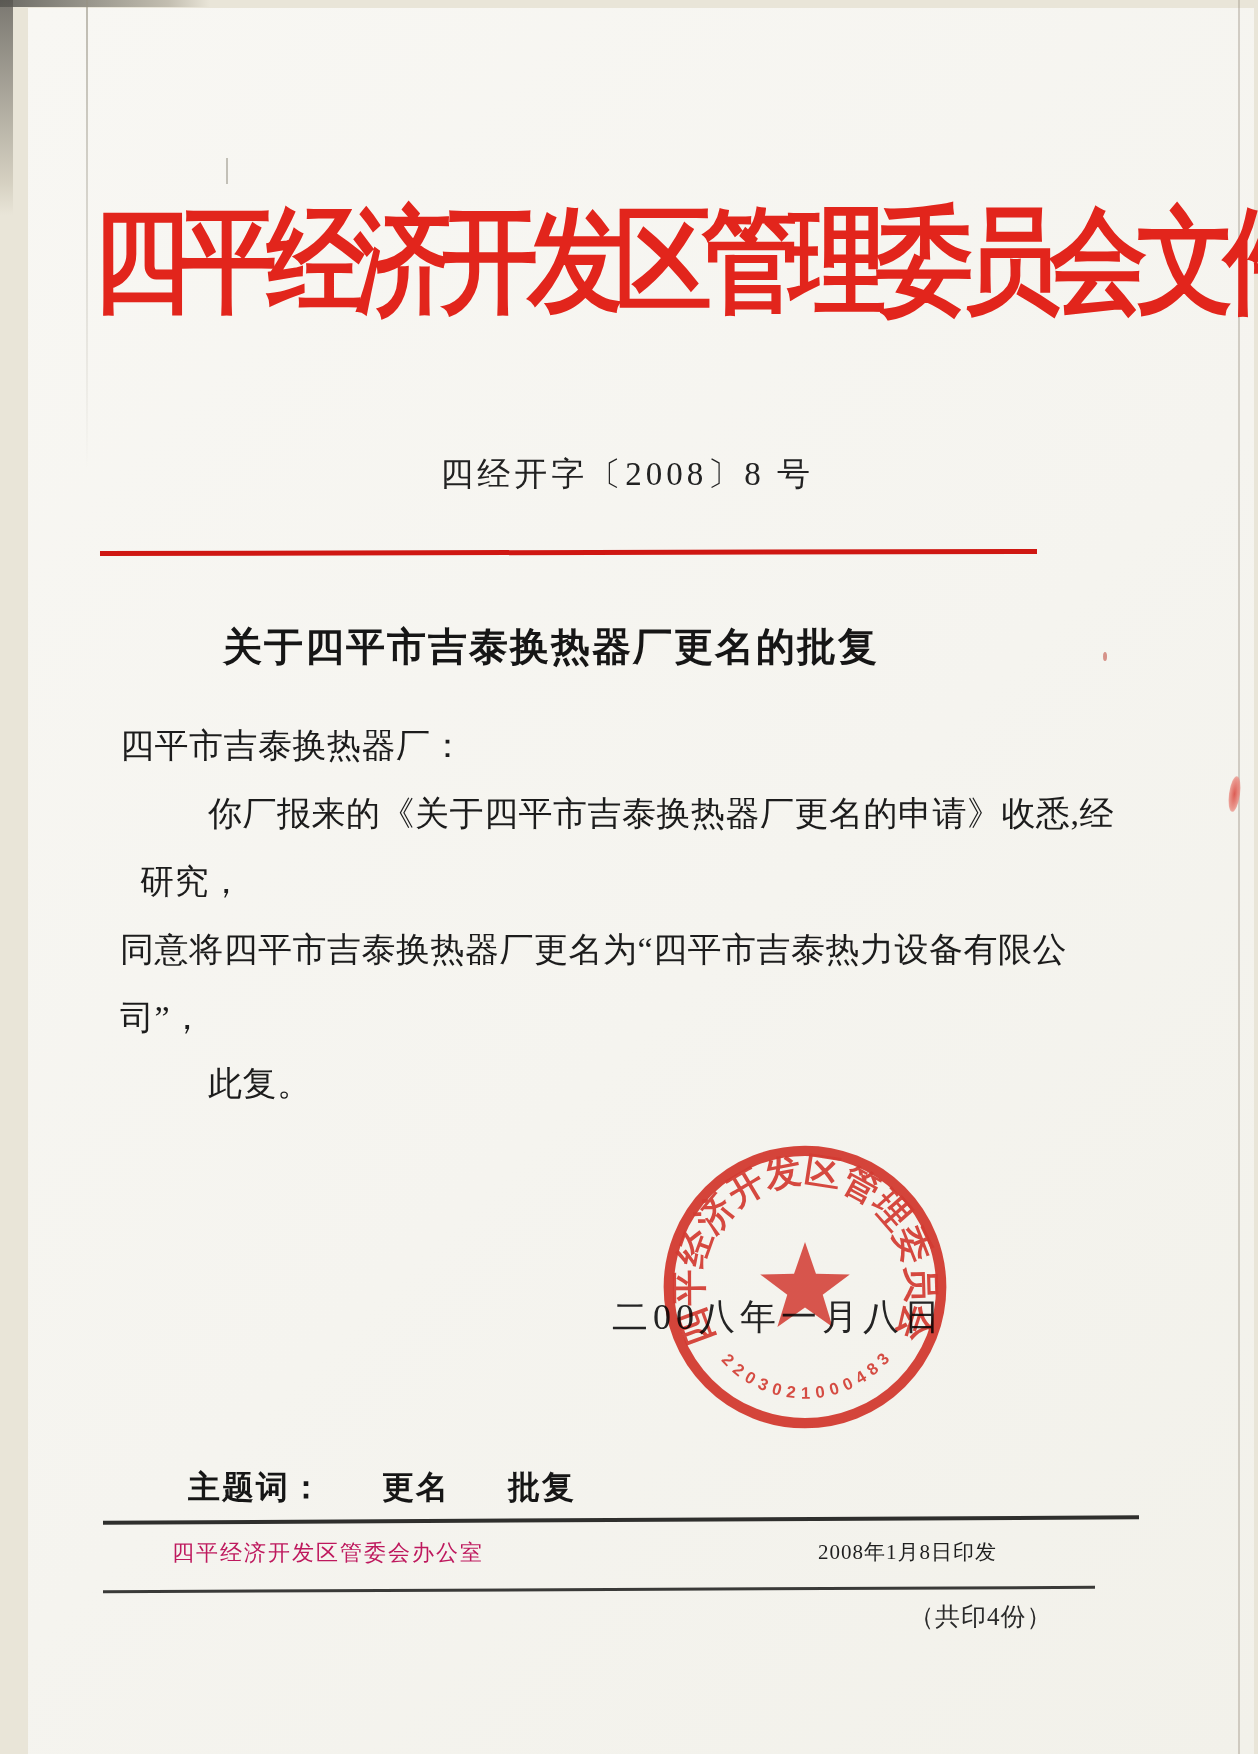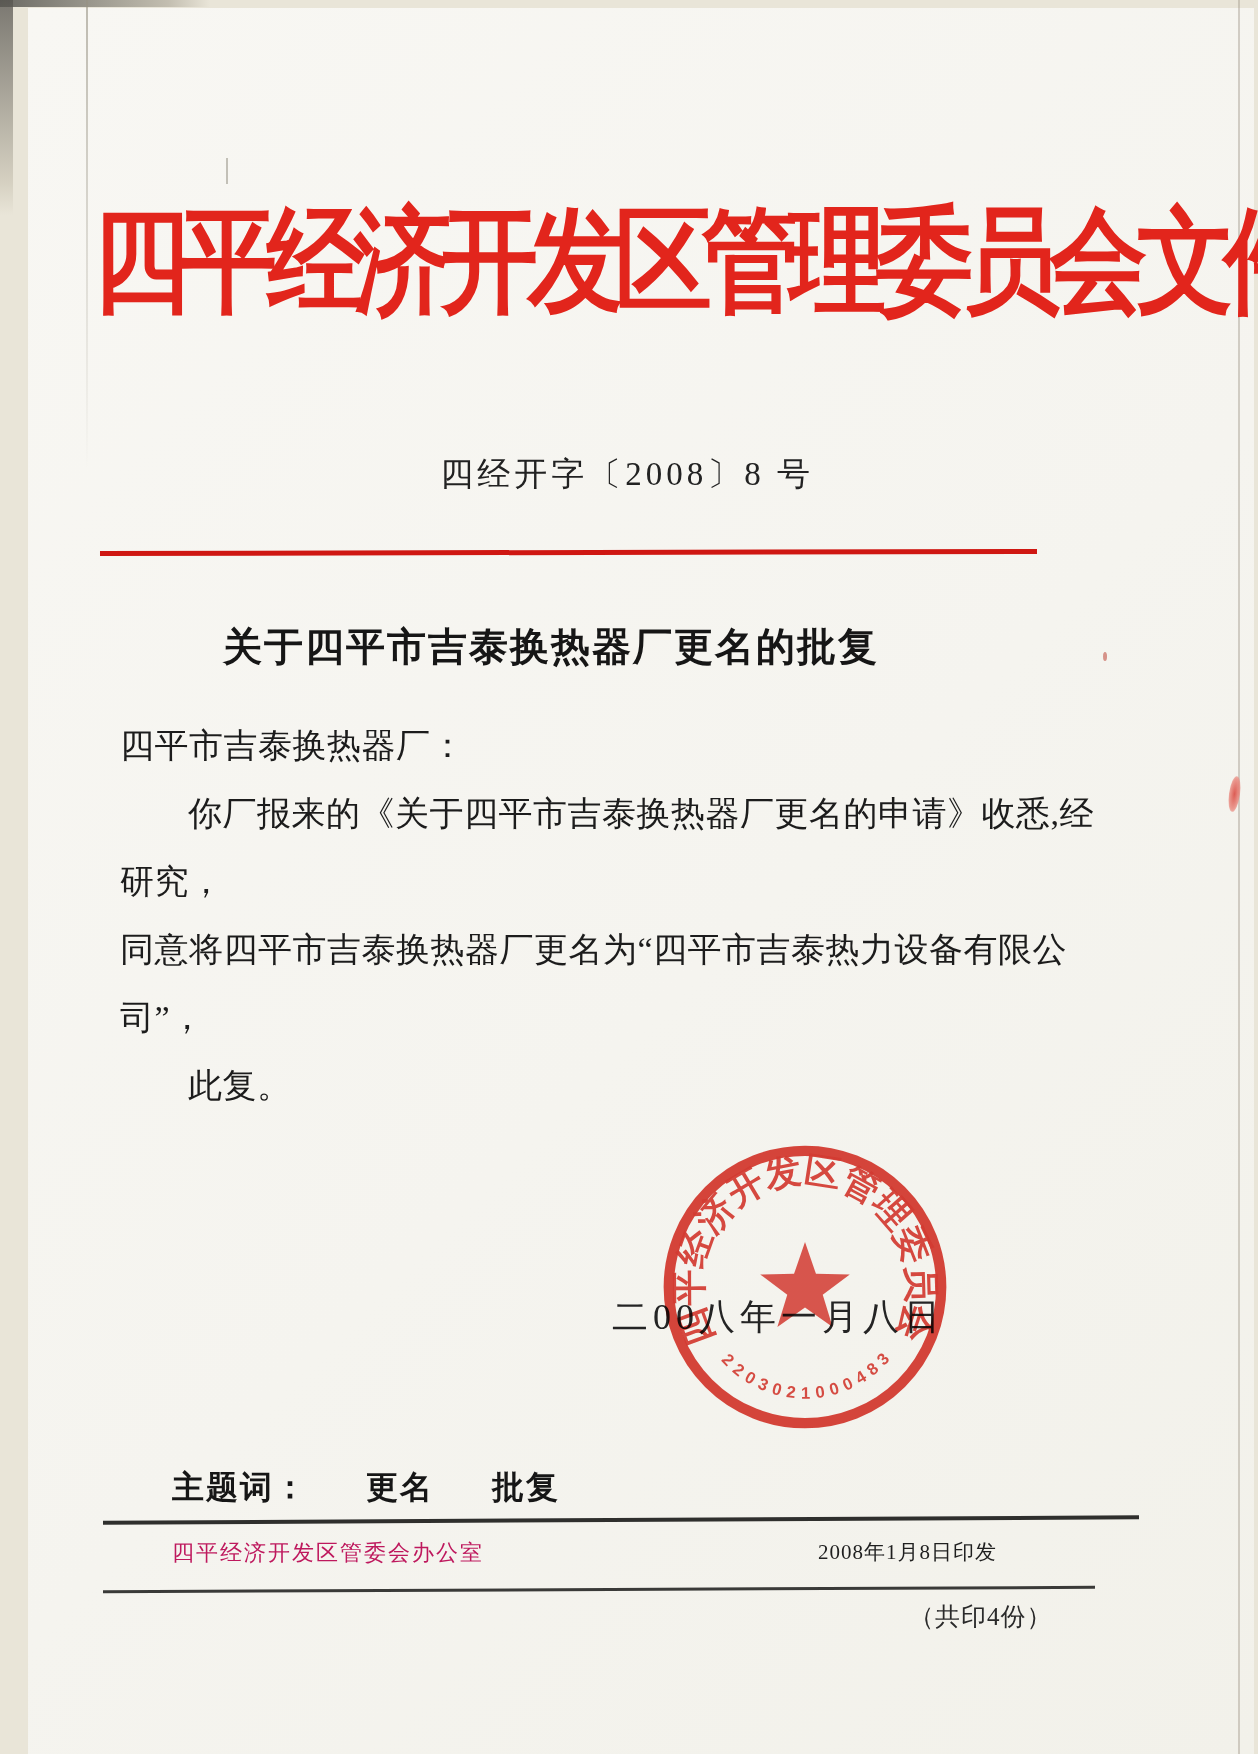--- a/index.html
+++ b/index.html
@@ -55,7 +55,7 @@
     position:absolute;left:120px;top:712px;width:1000px;
     font-size:34px;line-height:68px;color:#1c1c1c;letter-spacing:.5px;
   }
-  .body-block .indent{text-indent:68px;}
+  .body-block .indent{text-indent:68px;margin-left:20px;}
   .closing{margin-top:0;}
 
   

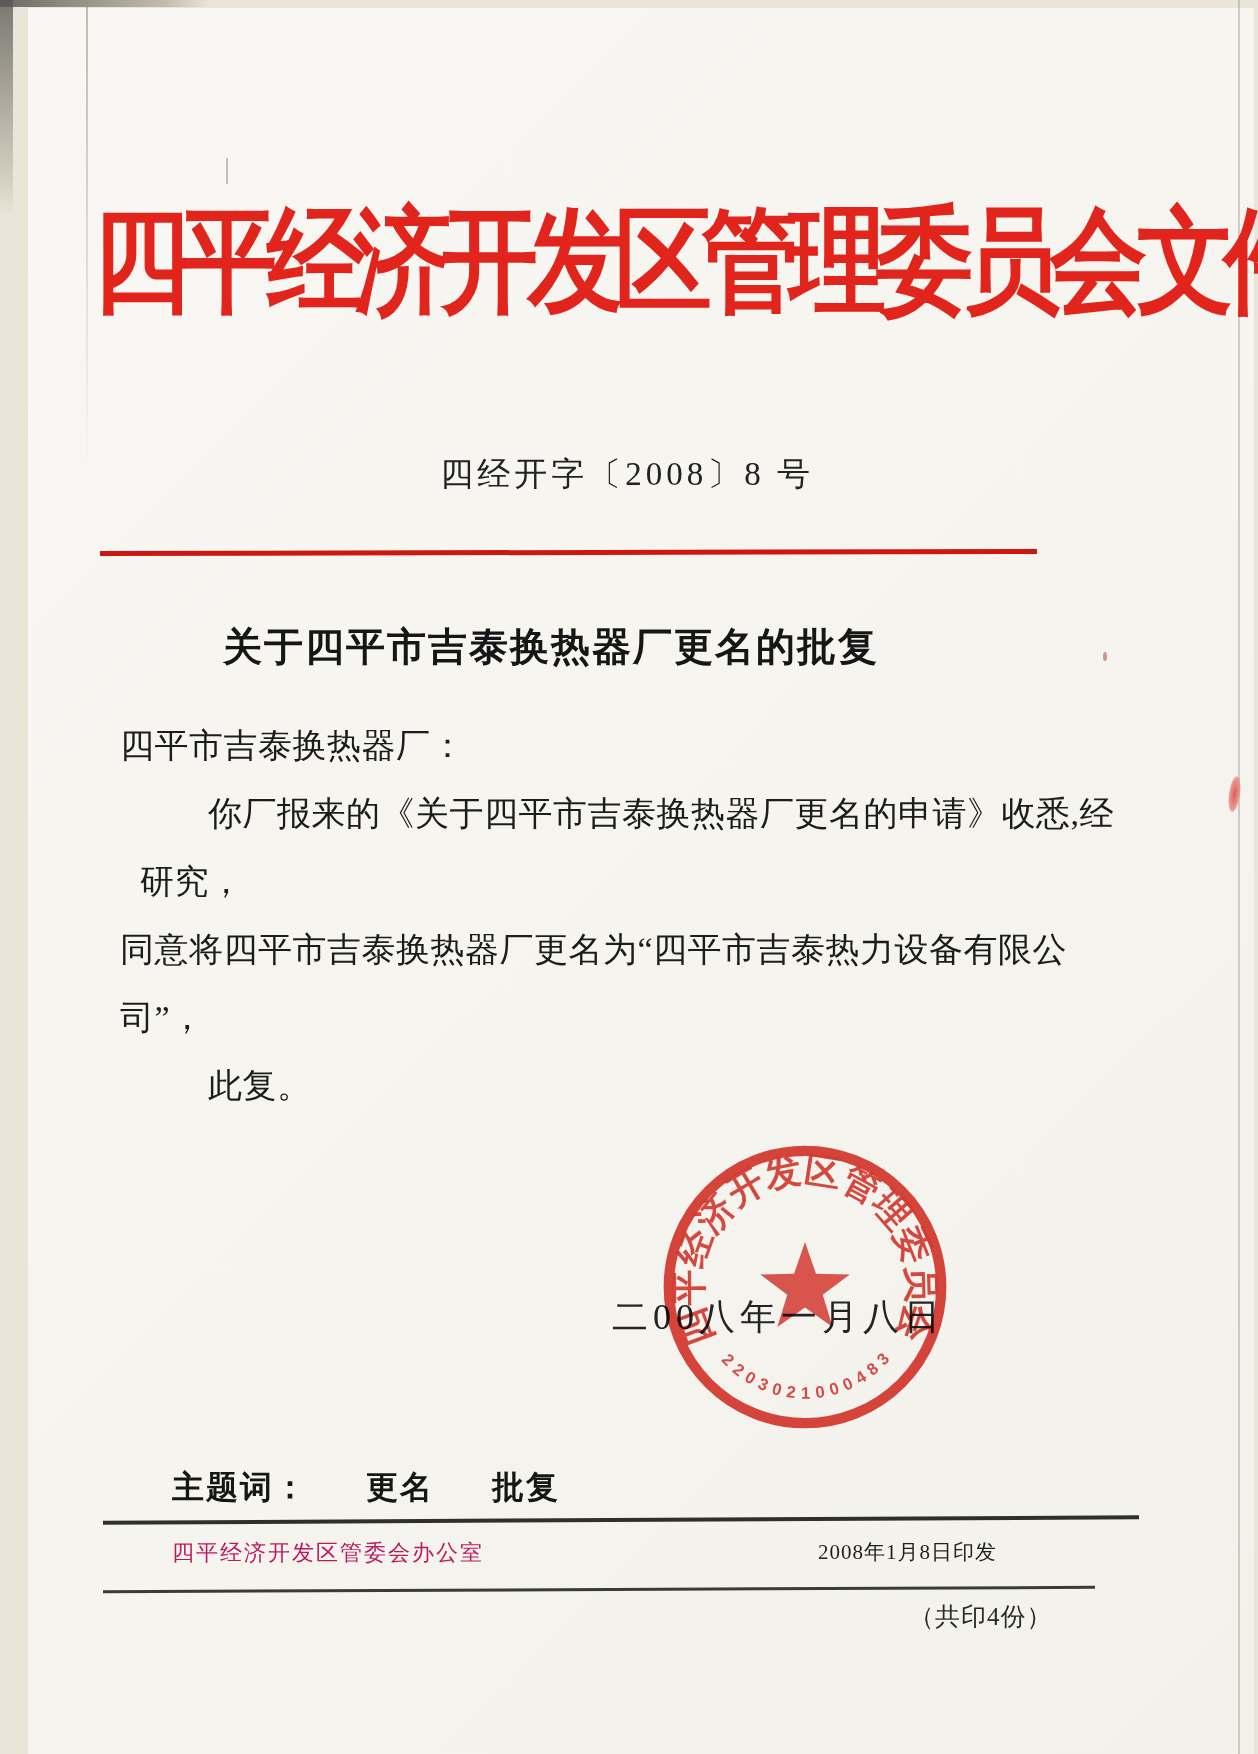--- a/index.html
+++ b/index.html
@@ -56,7 +56,7 @@
     font-size:34px;line-height:68px;color:#1c1c1c;letter-spacing:.5px;
   }
   .body-block .indent{text-indent:68px;margin-left:20px;}
-  .closing{margin-top:0;}
+  .closing{margin-top:0;font-family:Liberation Mono, monospace;}
 
   
   .issue-date{

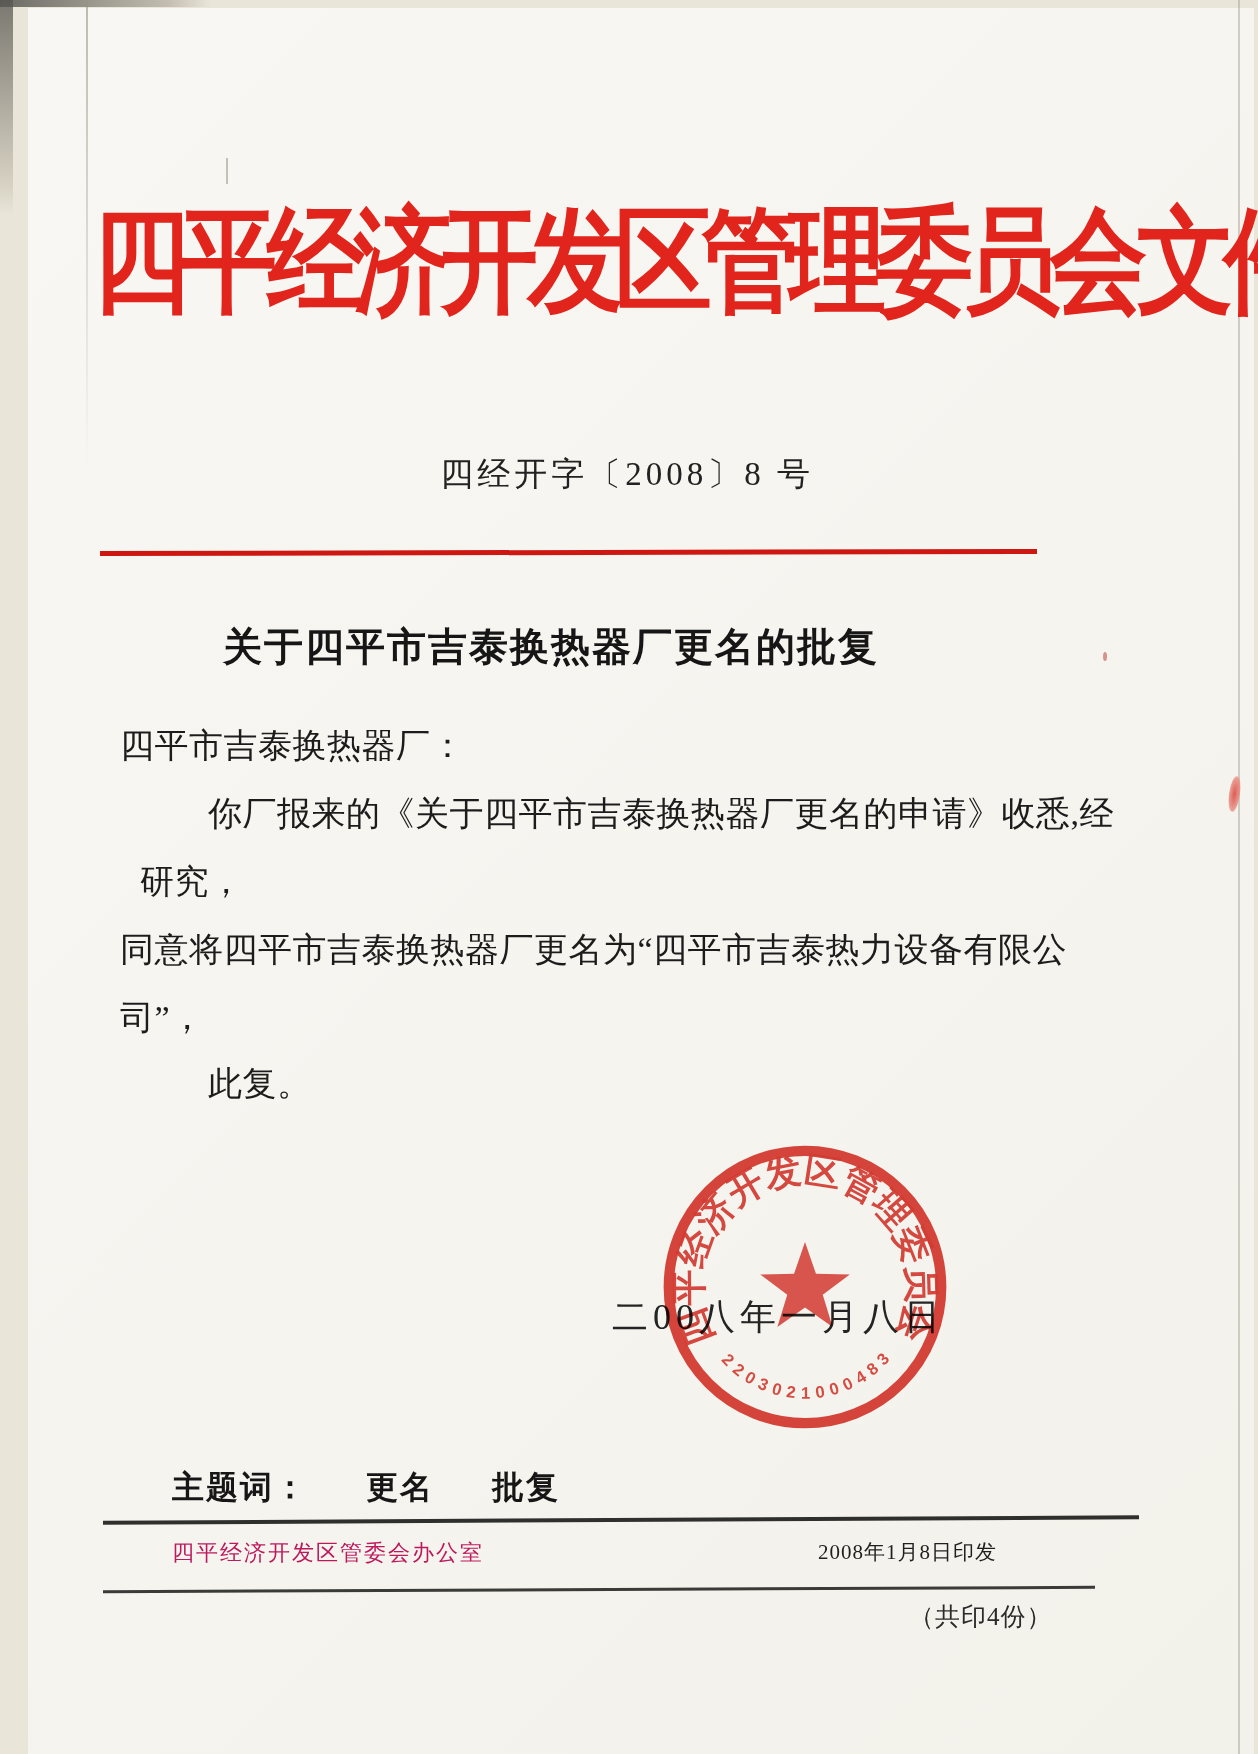--- a/index.html
+++ b/index.html
@@ -70,7 +70,7 @@
 
   
   .subject-row{
-    position:absolute;left:172px;top:1466px;display:flex;gap:58px;
+    position:absolute;left:188px;top:1466px;display:flex;gap:58px;
     font-family:"Liberation Sans", sans-serif;font-weight:700;
     font-size:32px;letter-spacing:2px;color:#161616;
   }

